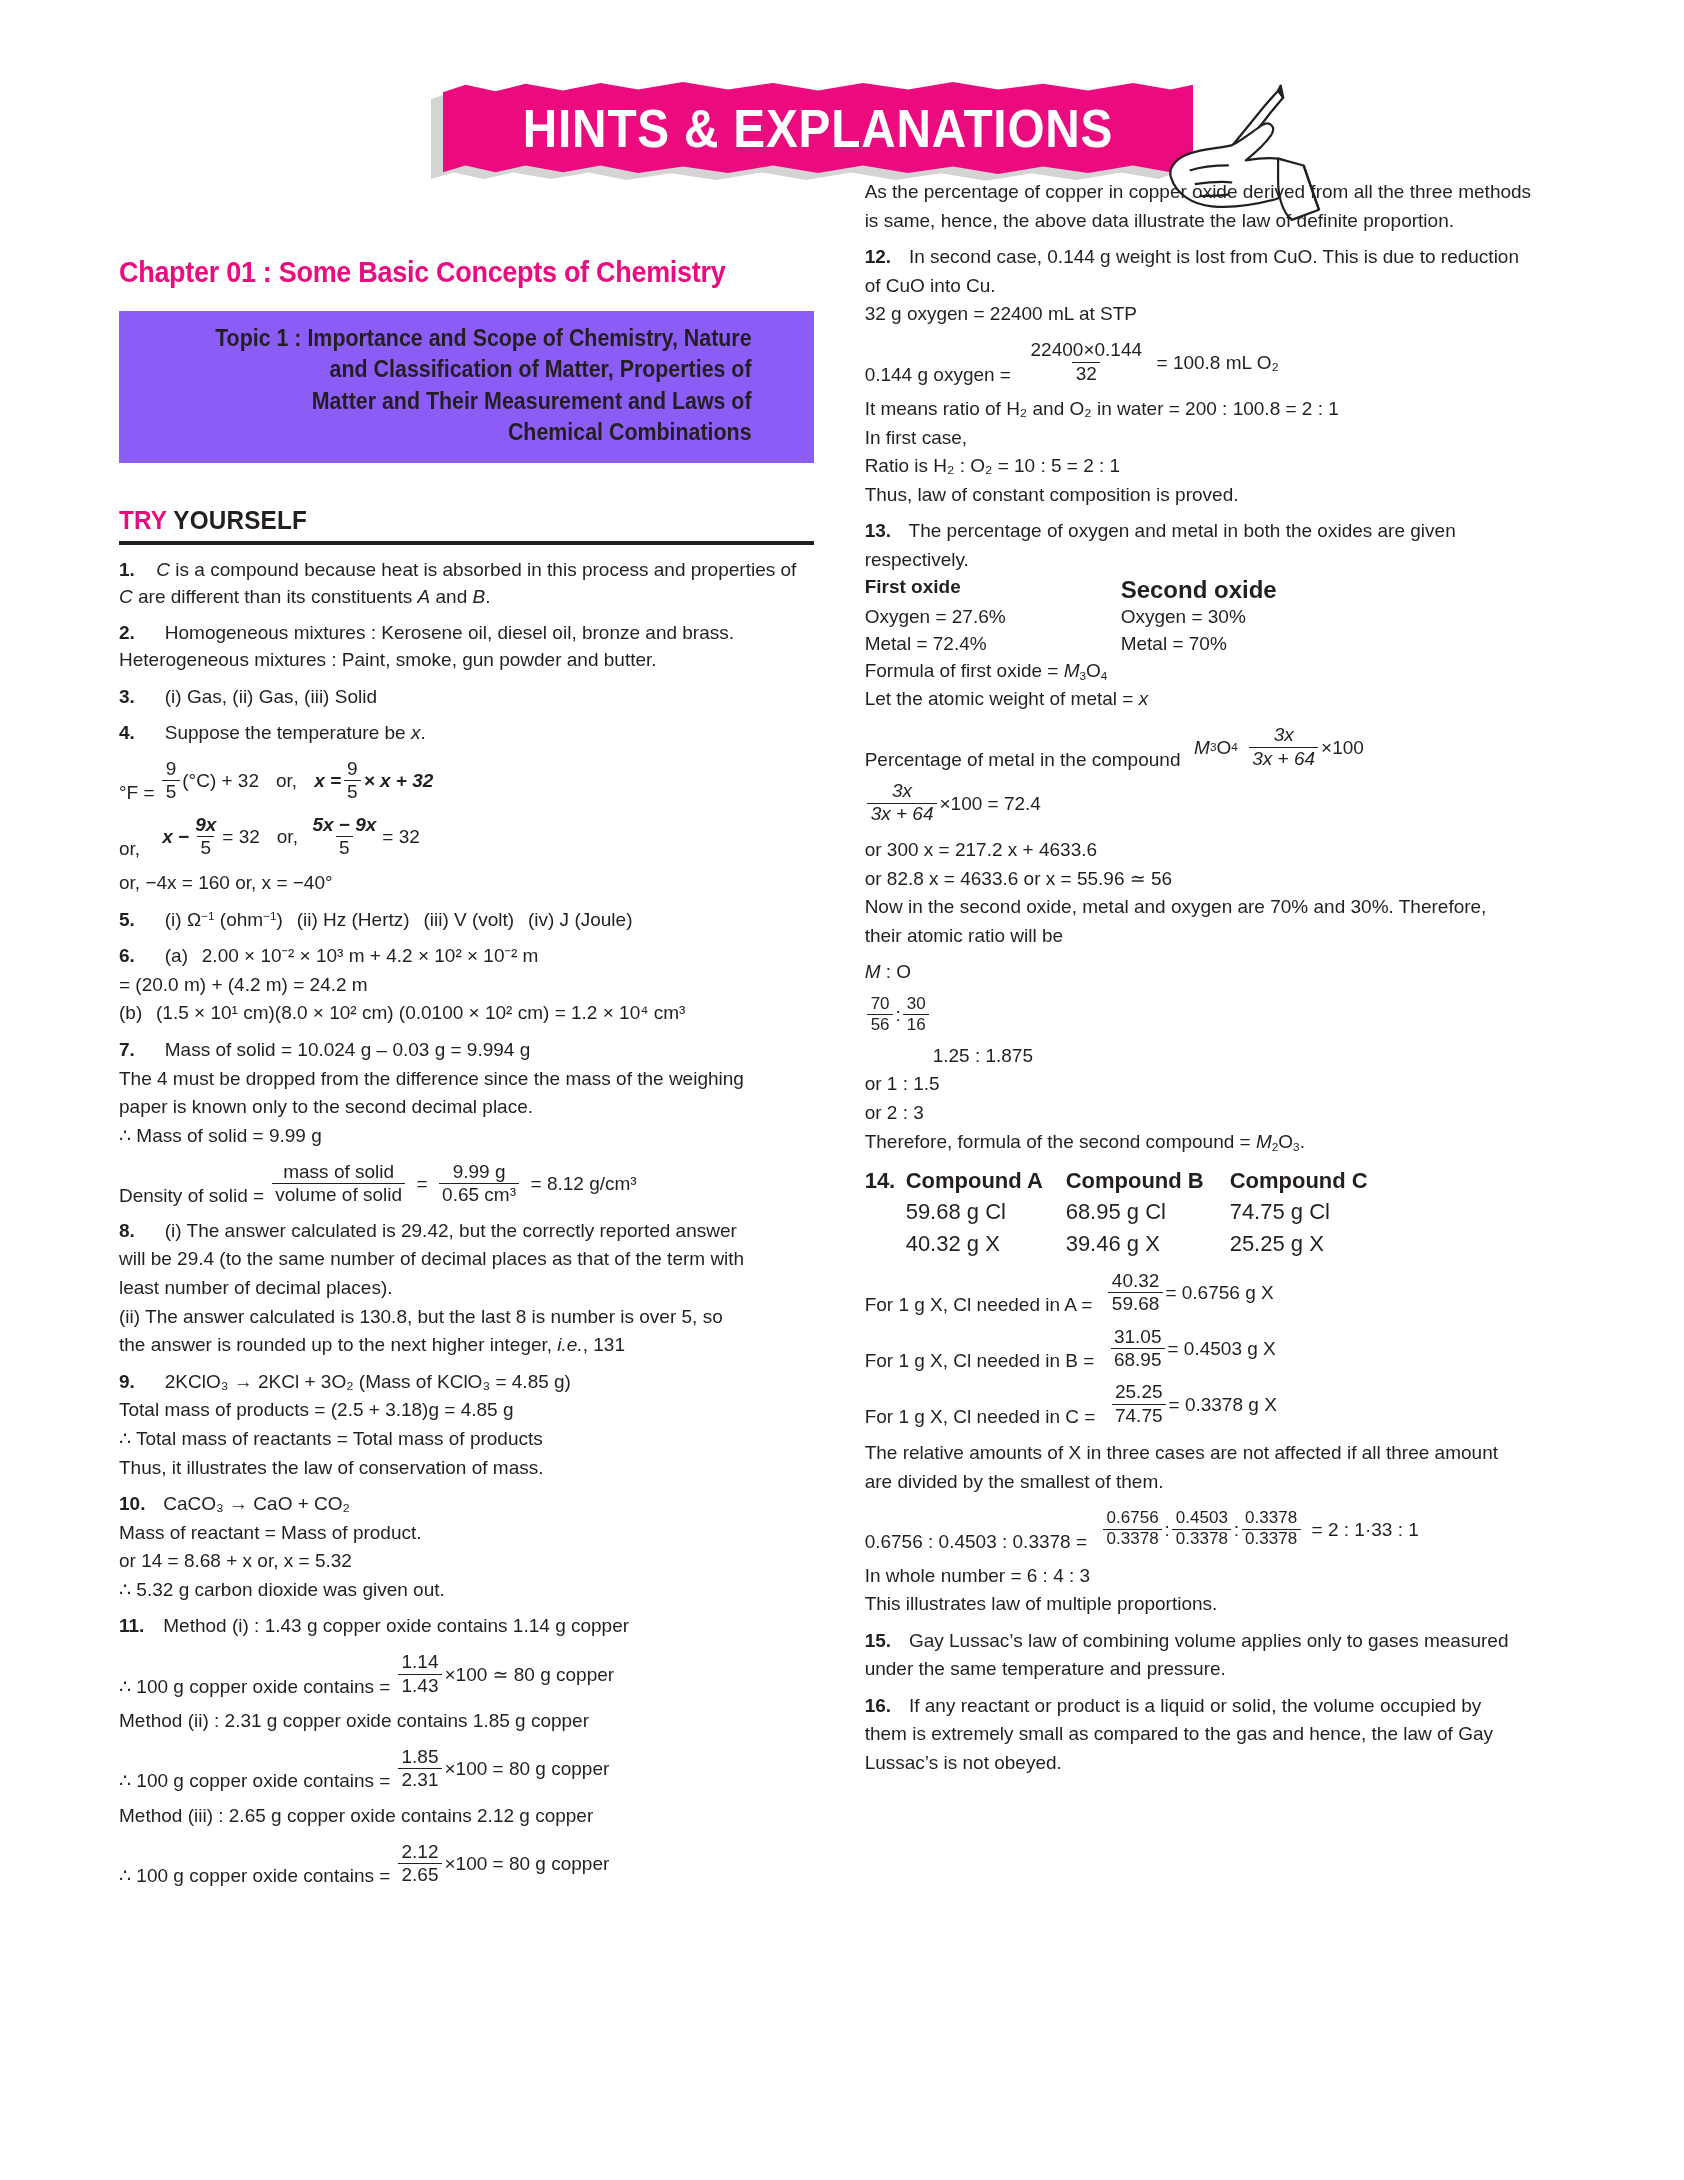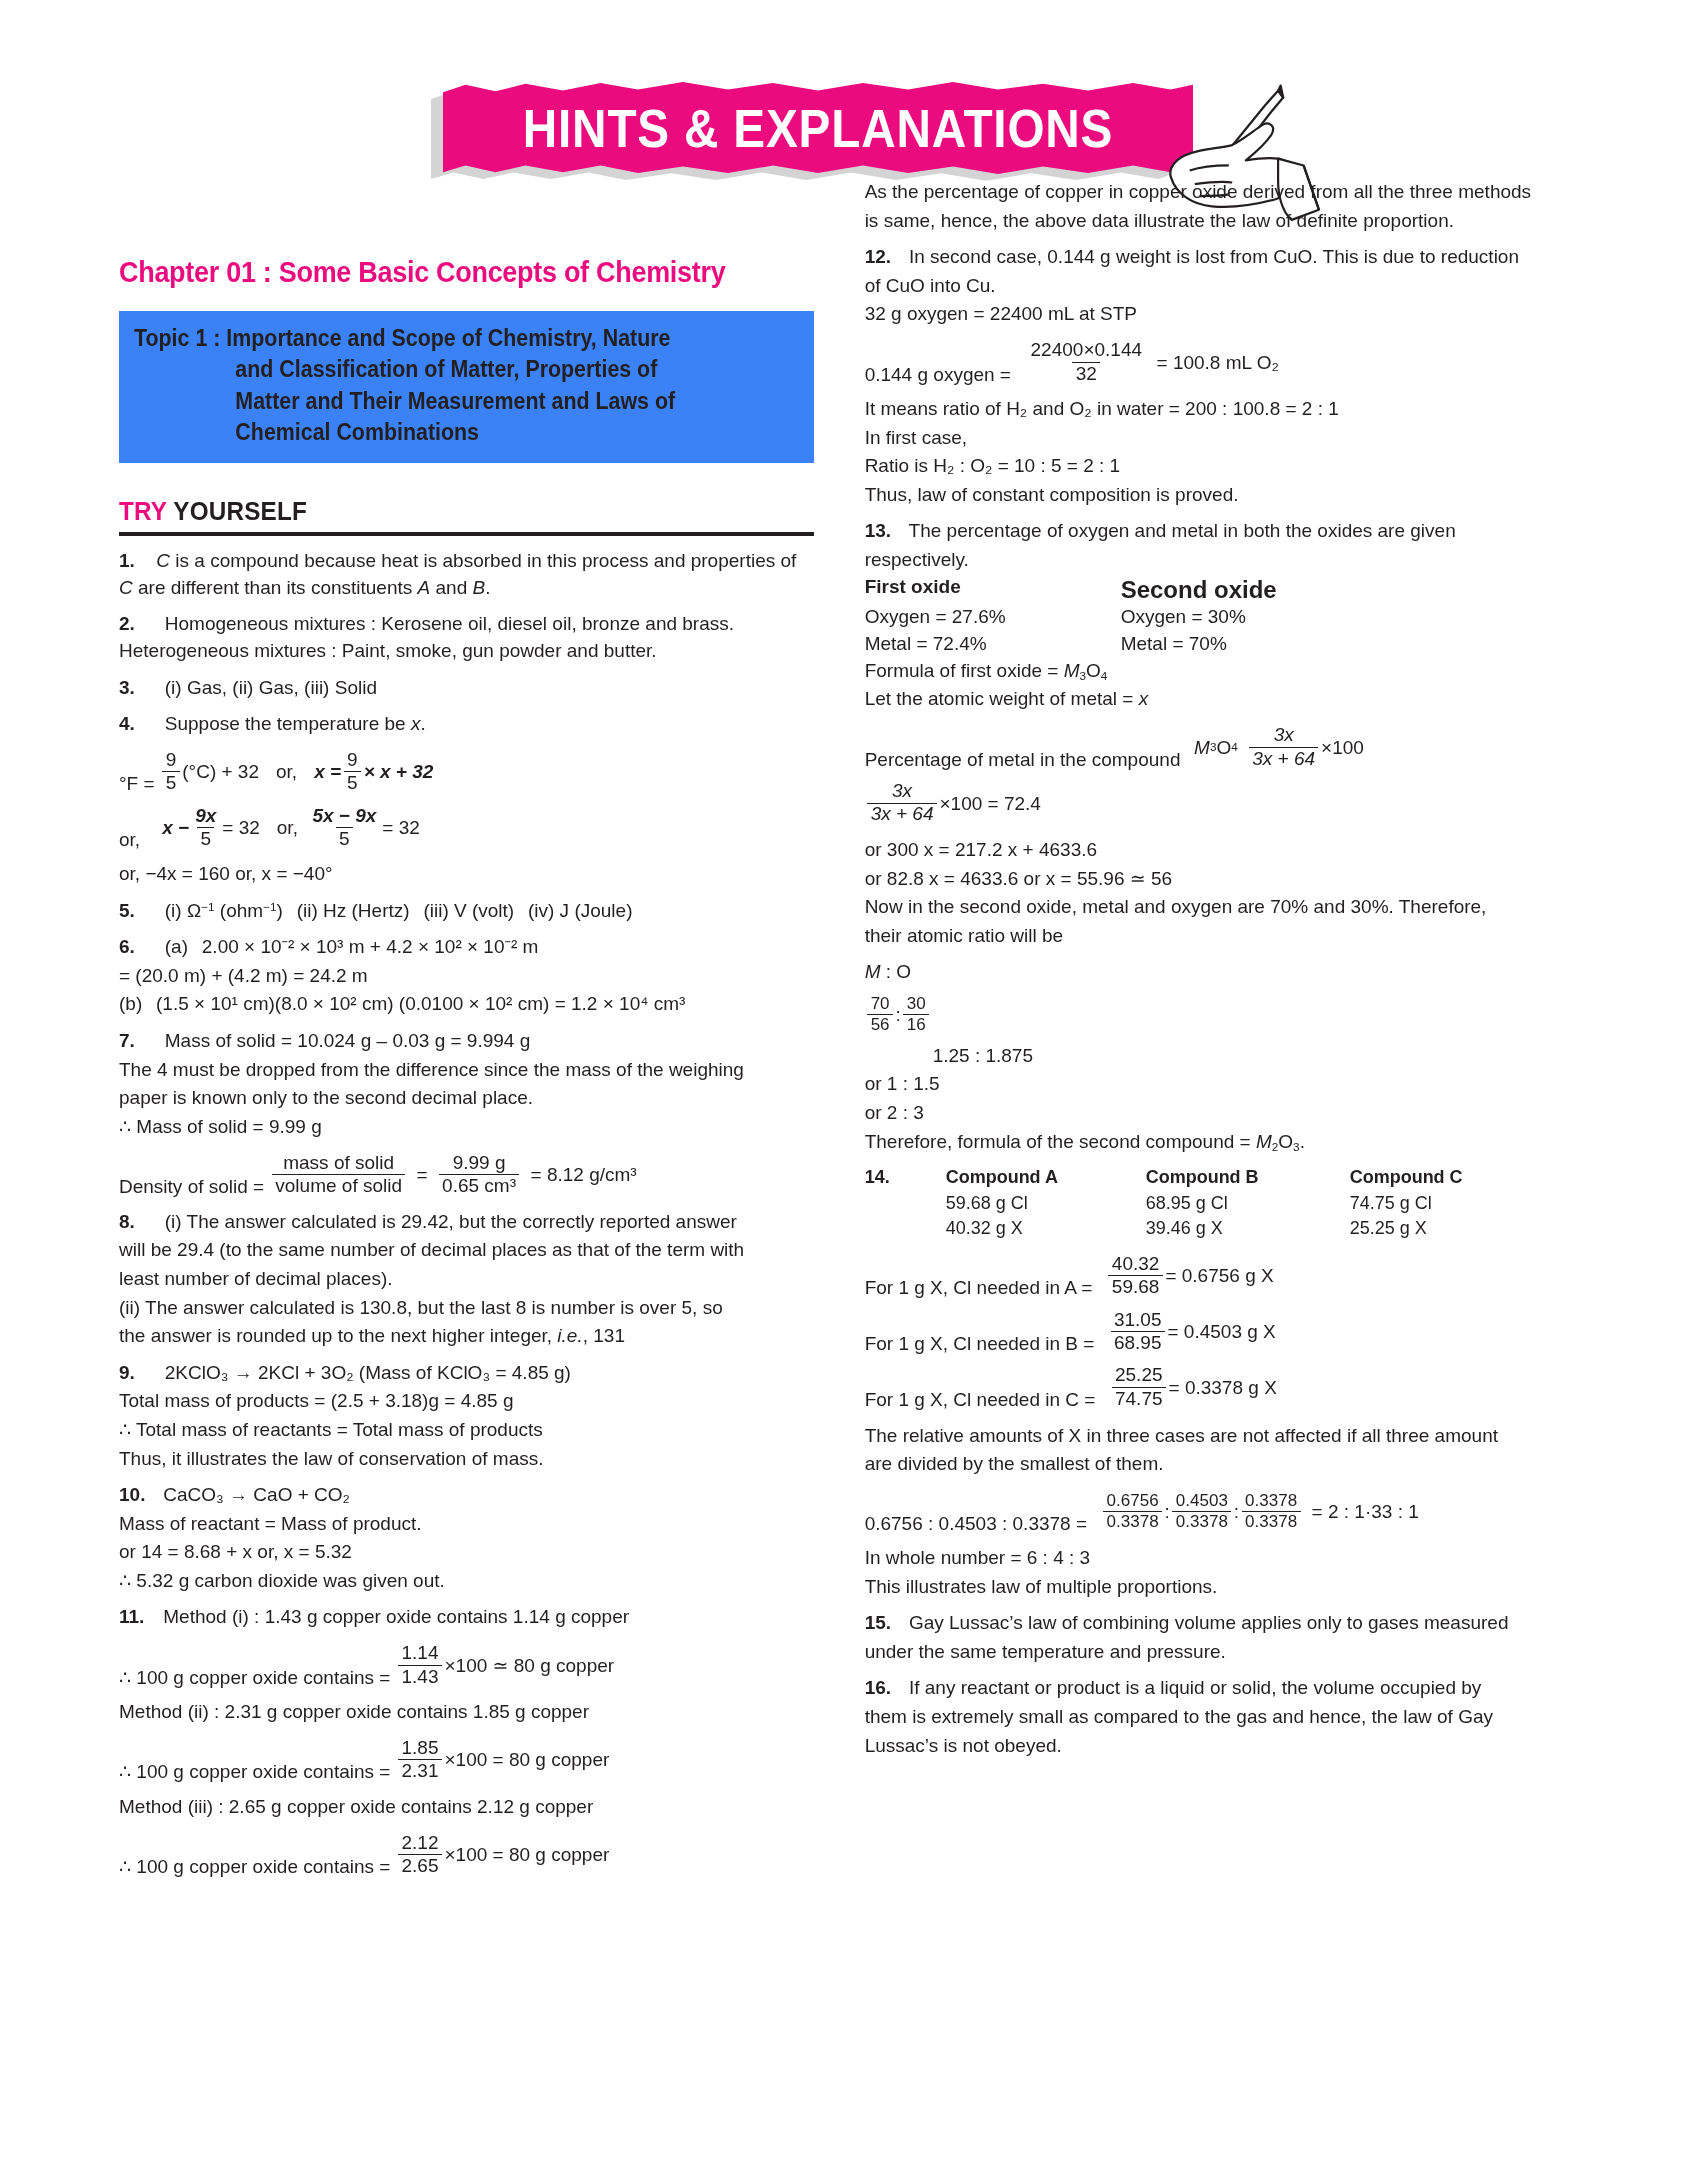--- a/index.html
+++ b/index.html
@@ -23,7 +23,7 @@
   .col.right{width:734px;}
 
   .chapter-title{color:#ec0b7f;font-size:29px;font-weight:bold;letter-spacing:-0.3px;margin:77px 0 22px 0;transform:scaleX(.93);transform-origin:left center;white-space:nowrap;}
-  .topic-box{background:#3b82f6;padding:12px 15.3px 15.3px 15.3px;margin-bottom:33px;}
+  .topic-box{background:#8b5cf6;padding:12px 15.3px 15.3px 15.3px;margin-bottom:42px;text-align:right;}
   .topic-line{font-size:23px;font-weight:bold;line-height:1.36;transform:scaleX(.93);transform-origin:left center;white-space:nowrap;}
   .topic-line.ind{padding-left:109px;}
 

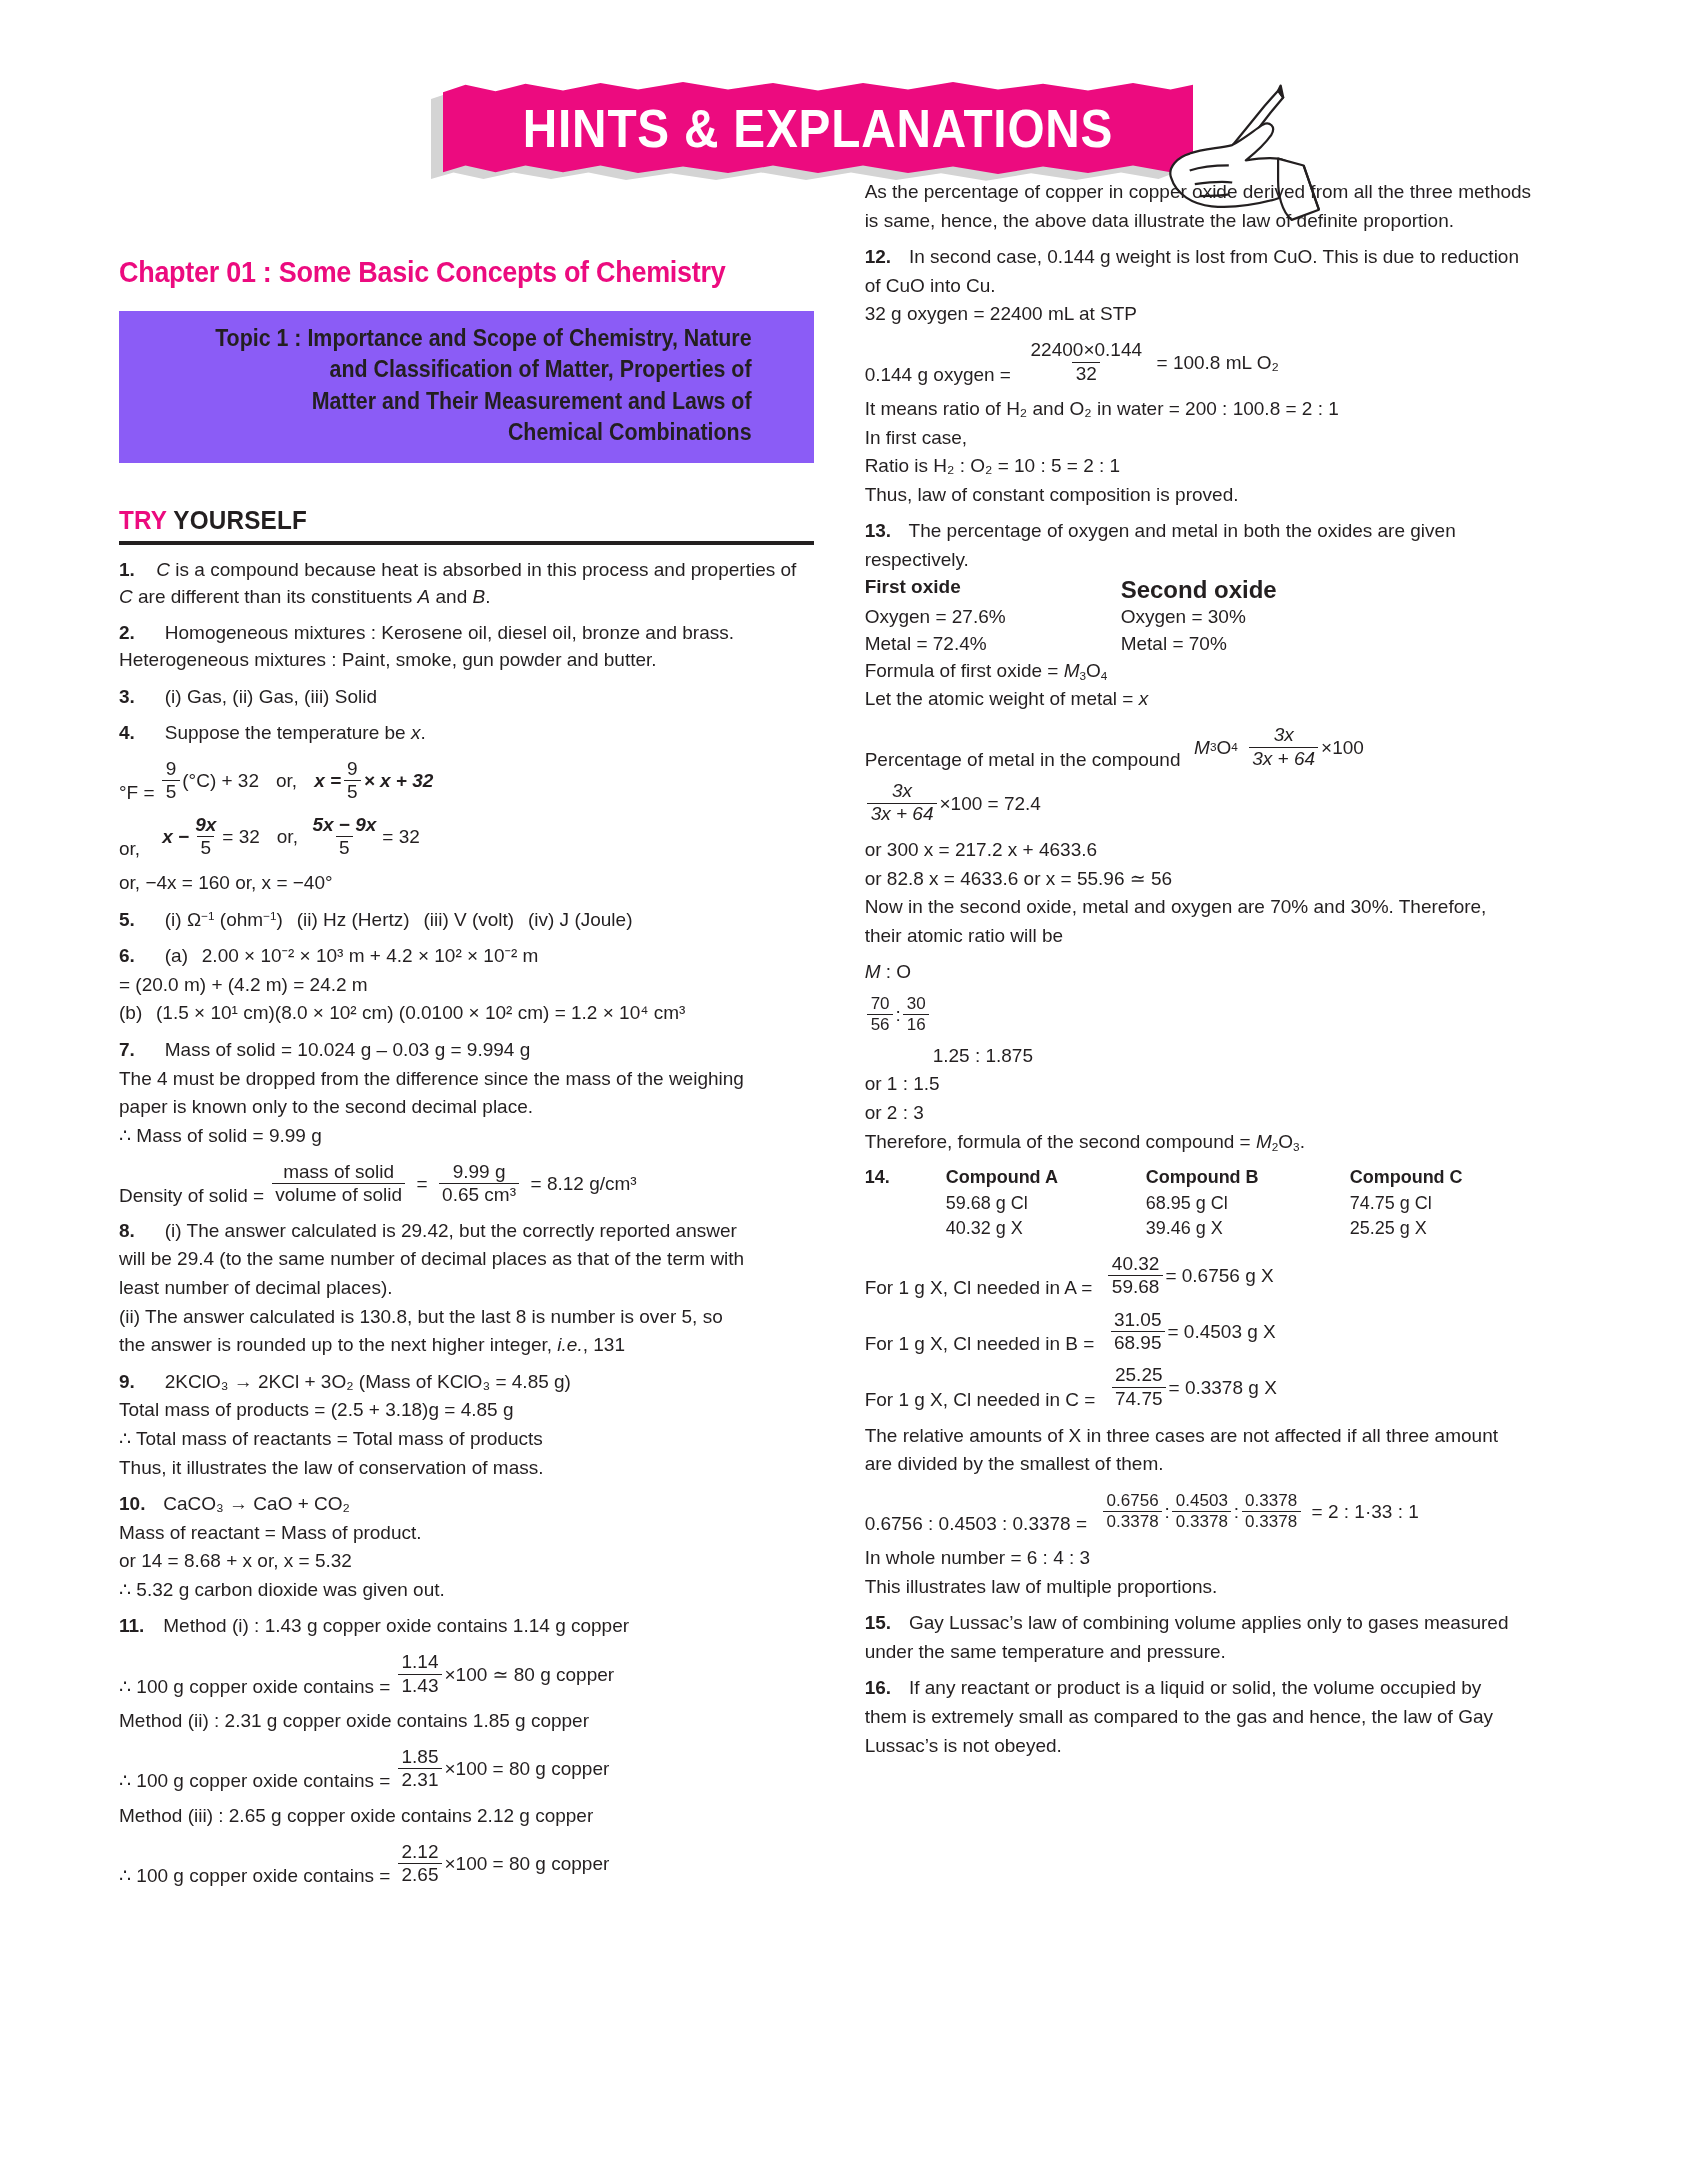--- a/index.html
+++ b/index.html
@@ -59,7 +59,7 @@
   .twocol .c1{width:256px;}
   .twocol .c2{width:256px;}
   .bold{font-weight:bold;}
-  .cmp{display:flex;font-size:18px;line-height:1.42;gap:40px;}
+  .cmp{display:flex;font-size:22px;line-height:1.42;}
   .cmp .k{width:41px;font-weight:bold;}
   .cmp .a{width:160px;}
   .cmp .b{width:164px;}

